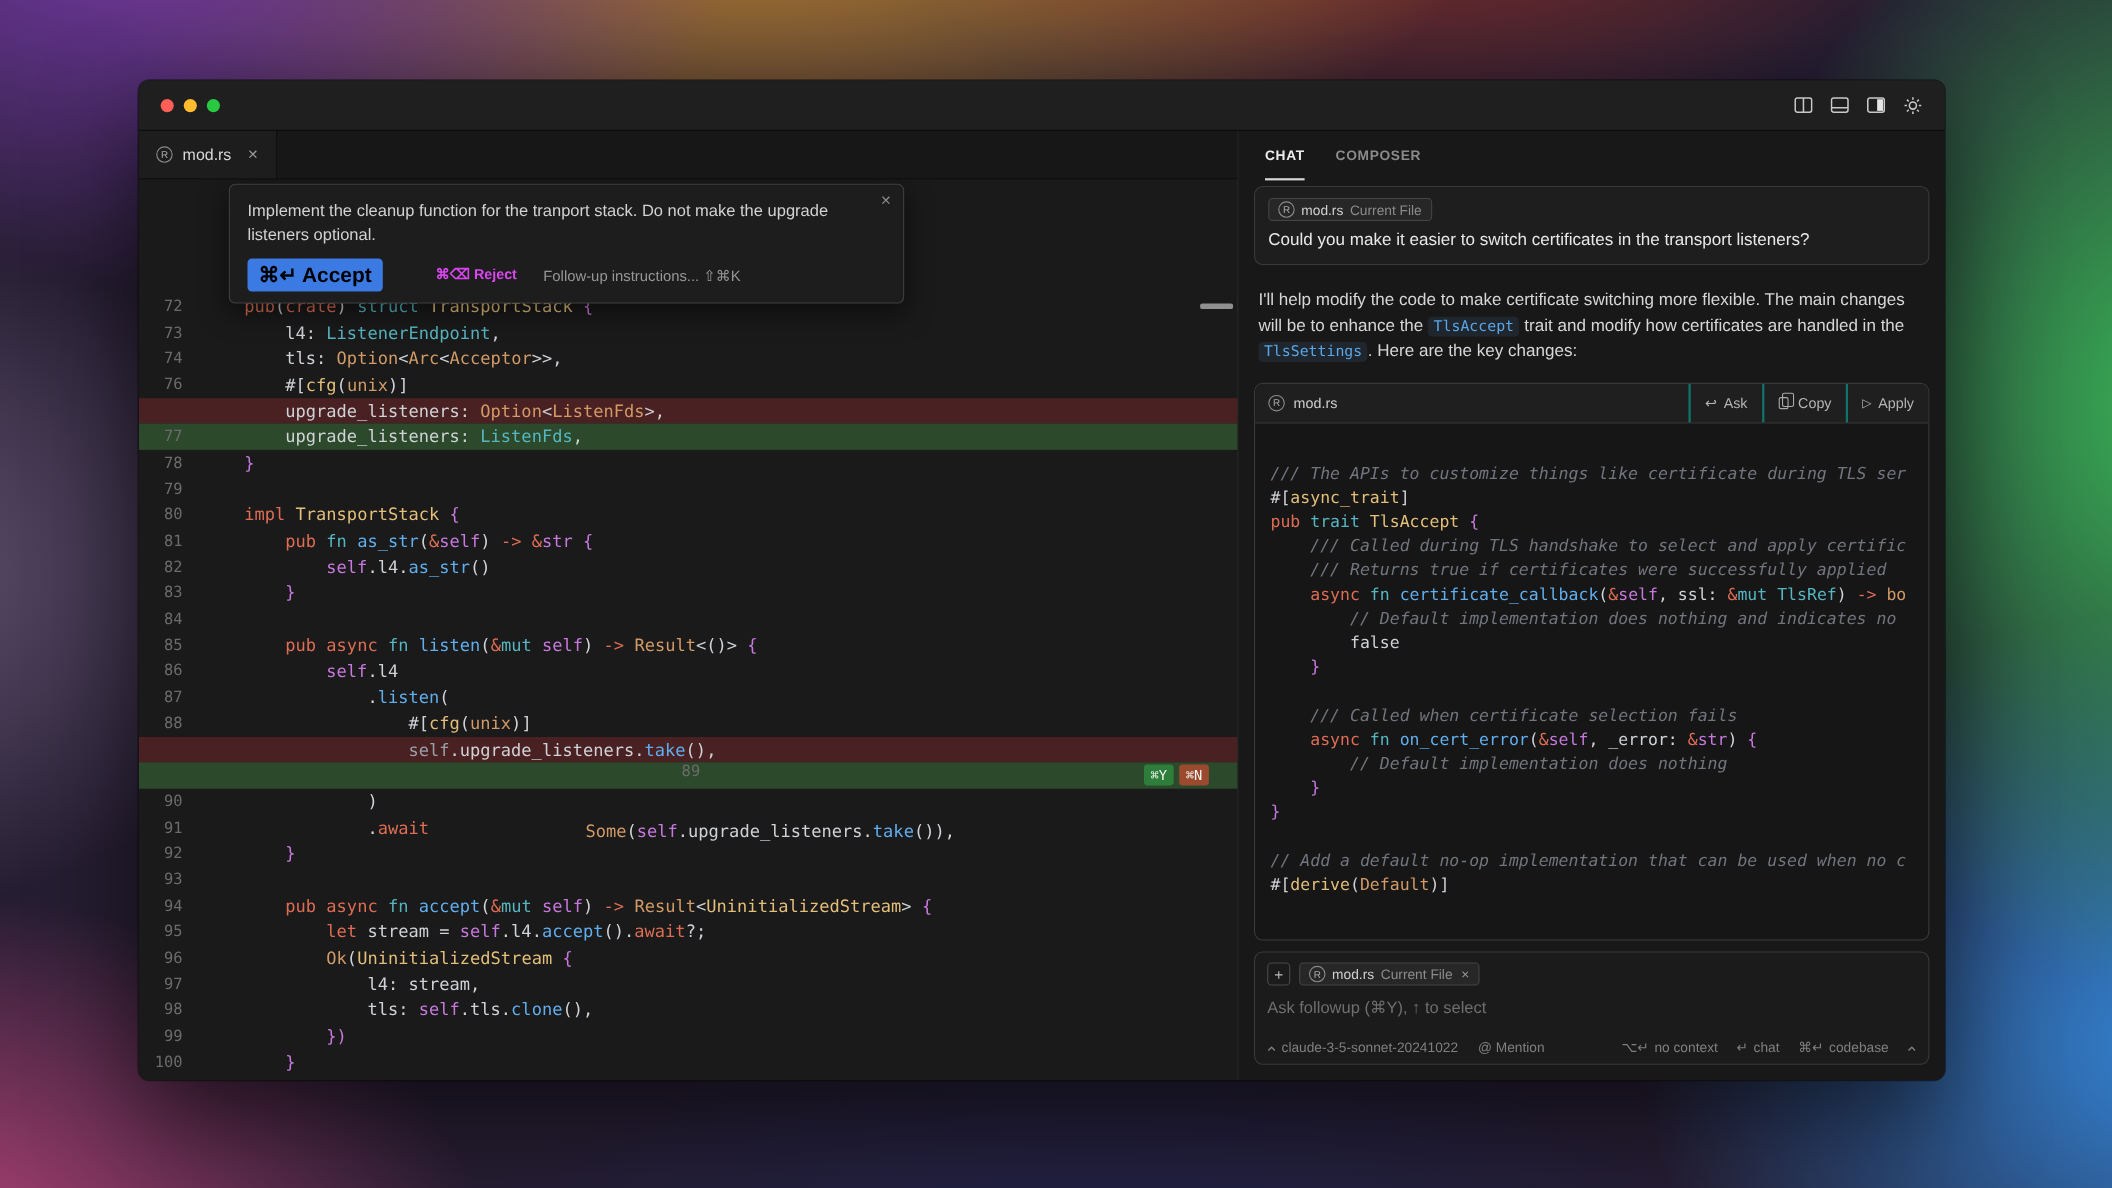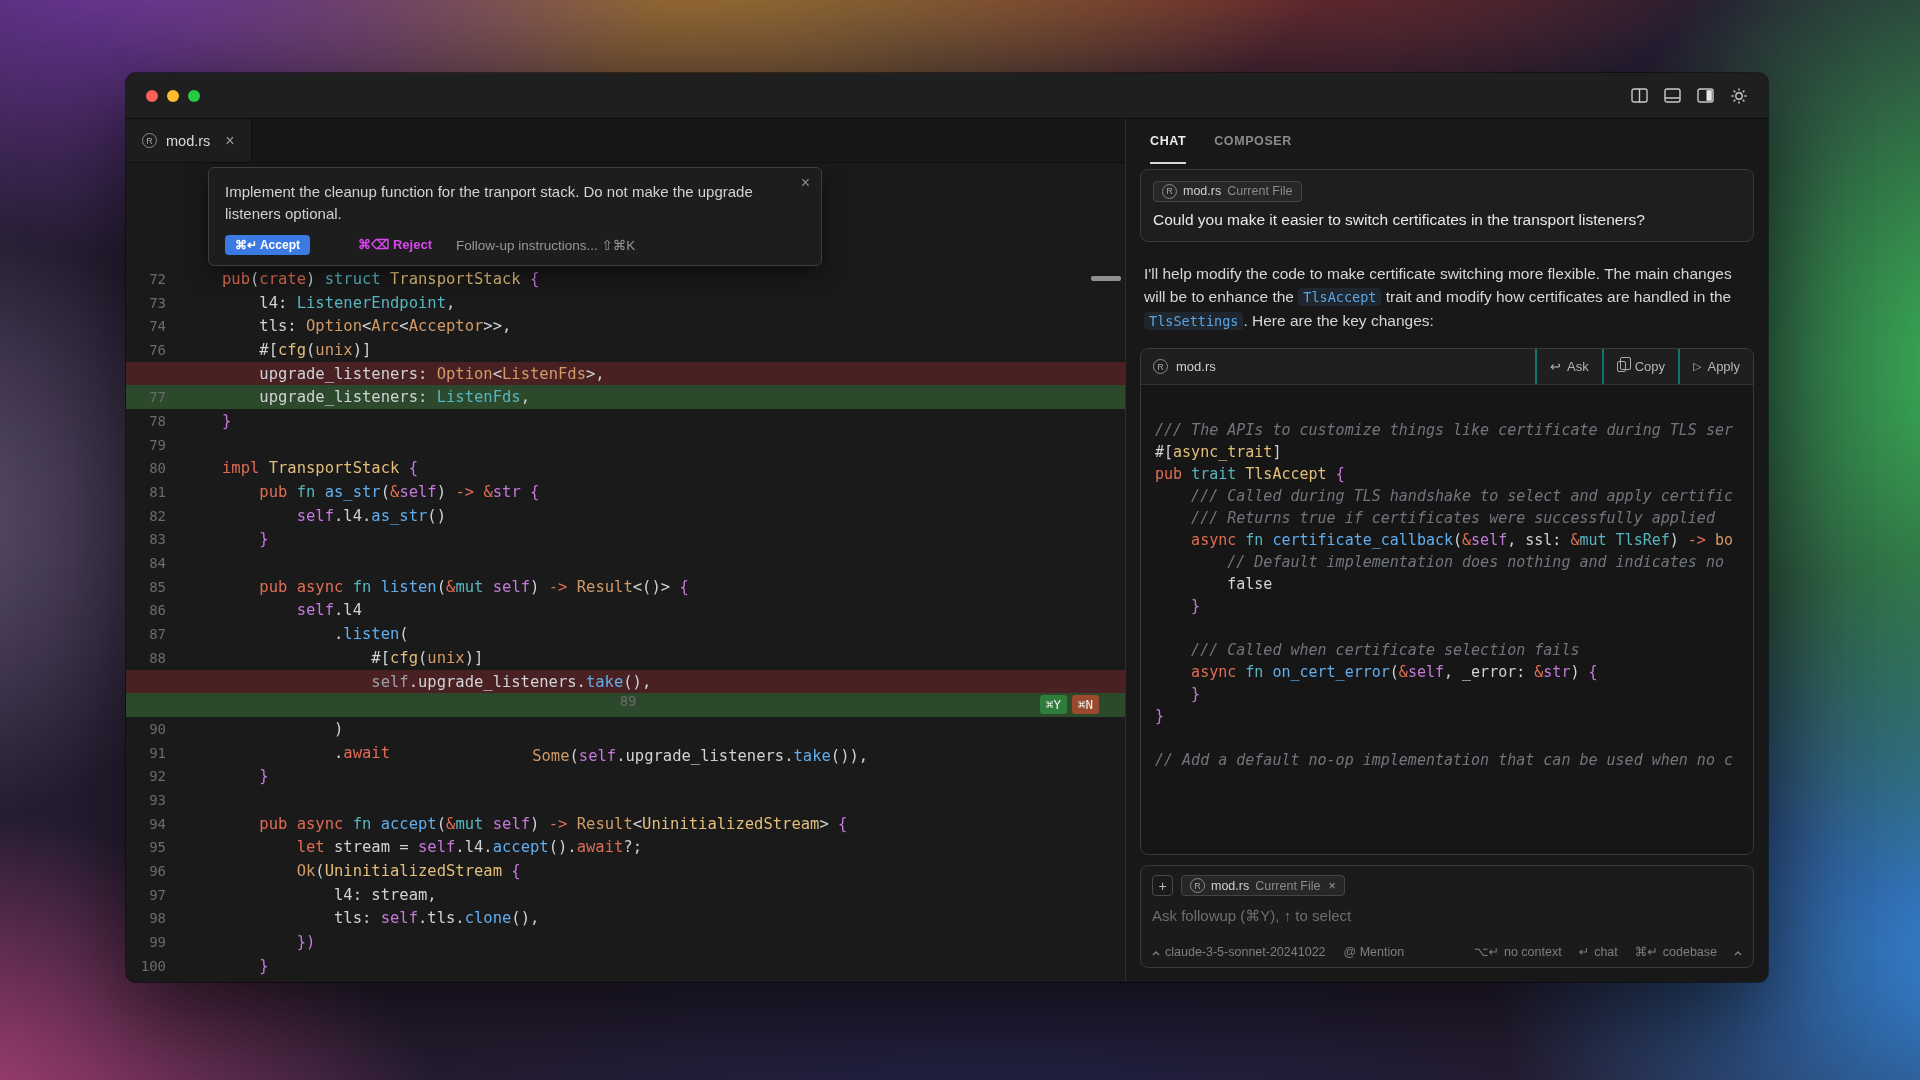--- a/index.html
+++ b/index.html
@@ -41,7 +41,7 @@
   .prompt-box{ position:absolute; z-index:6; top:4px; left:82px; width:614px; background:#1d1d1d; border:1px solid #3f3f3f; border-radius:6px; padding:13px 16px 10px; box-shadow:0 8px 24px rgba(0,0,0,.5); }
   .prompt-text{ font-size:15px; line-height:1.45; color:#d2d2d2; padding-right:24px; }
   .prompt-actions{ display:flex; align-items:center; gap:16px; margin-top:10px; }
-  .accept-btn{ color:#ffffff; font-size:12px; font-weight:600; padding:3px 10px; border-radius:4px; }
+  .accept-btn{ color:#000000; font-size:19px; font-weight:600; padding:3px 10px; border-radius:4px; }
   .reject-btn{ color:#d946ef; font-size:13px; font-weight:700;margin-left:32px; }
   .followup{ color:#979797; font-size:13.5px; margin-left:8px; }
   .prompt-close{ position:absolute; top:7px; right:11px; color:#8d8d8d; font-size:16px; line-height:1; }

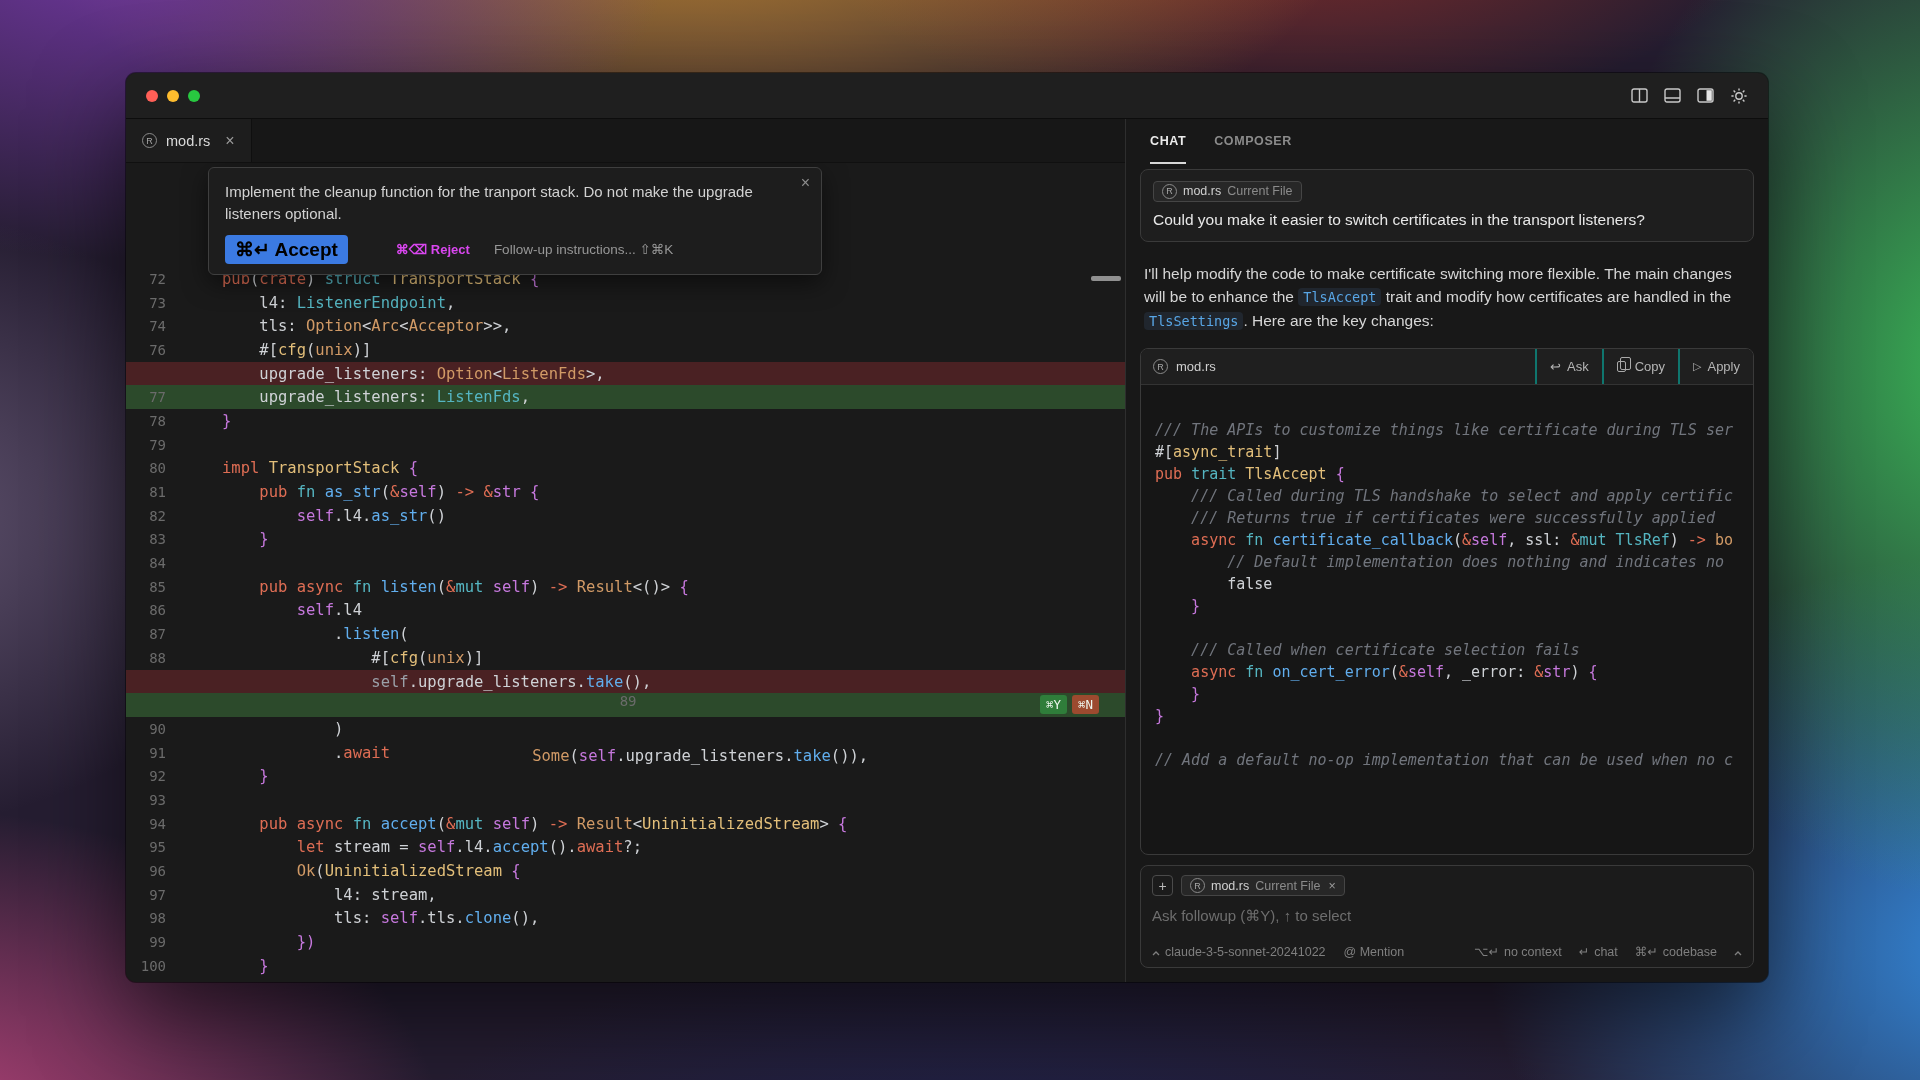--- a/index.html
+++ b/index.html
@@ -354,6 +354,9 @@
                 <span class="lc"><span style="color: rgb(222, 109, 84);">    async</span><span style="color: rgb(207, 210, 214);"> </span><span style="color: rgb(85, 181, 193);">fn</span><span style="color: rgb(207, 210, 214);"> </span><span style="color: rgb(97, 174, 238);">on_cert_error</span><span style="color: rgb(207, 210, 214);">(</span><span style="color: rgb(222, 109, 84);">&amp;</span><span style="color: rgb(198, 120, 221);">self</span><span style="color: rgb(207, 210, 214);">, _error: </span><span style="color: rgb(222, 109, 84);">&amp;</span><span style="color: rgb(198, 120, 221);">str</span><span style="color: rgb(207, 210, 214);">) </span><span style="color: rgb(198, 120, 221);">{</span></span>
               </div>
               <div class="cl">
+                <span class="lc"><span style="color: rgb(113, 117, 125); font-style: italic;">        // Default implementation does nothing</span></span>
+              </div>
+              <div class="cl">
                 <span class="lc"><span style="color: rgb(198, 120, 221);">    }</span></span>
               </div>
               <div class="cl">

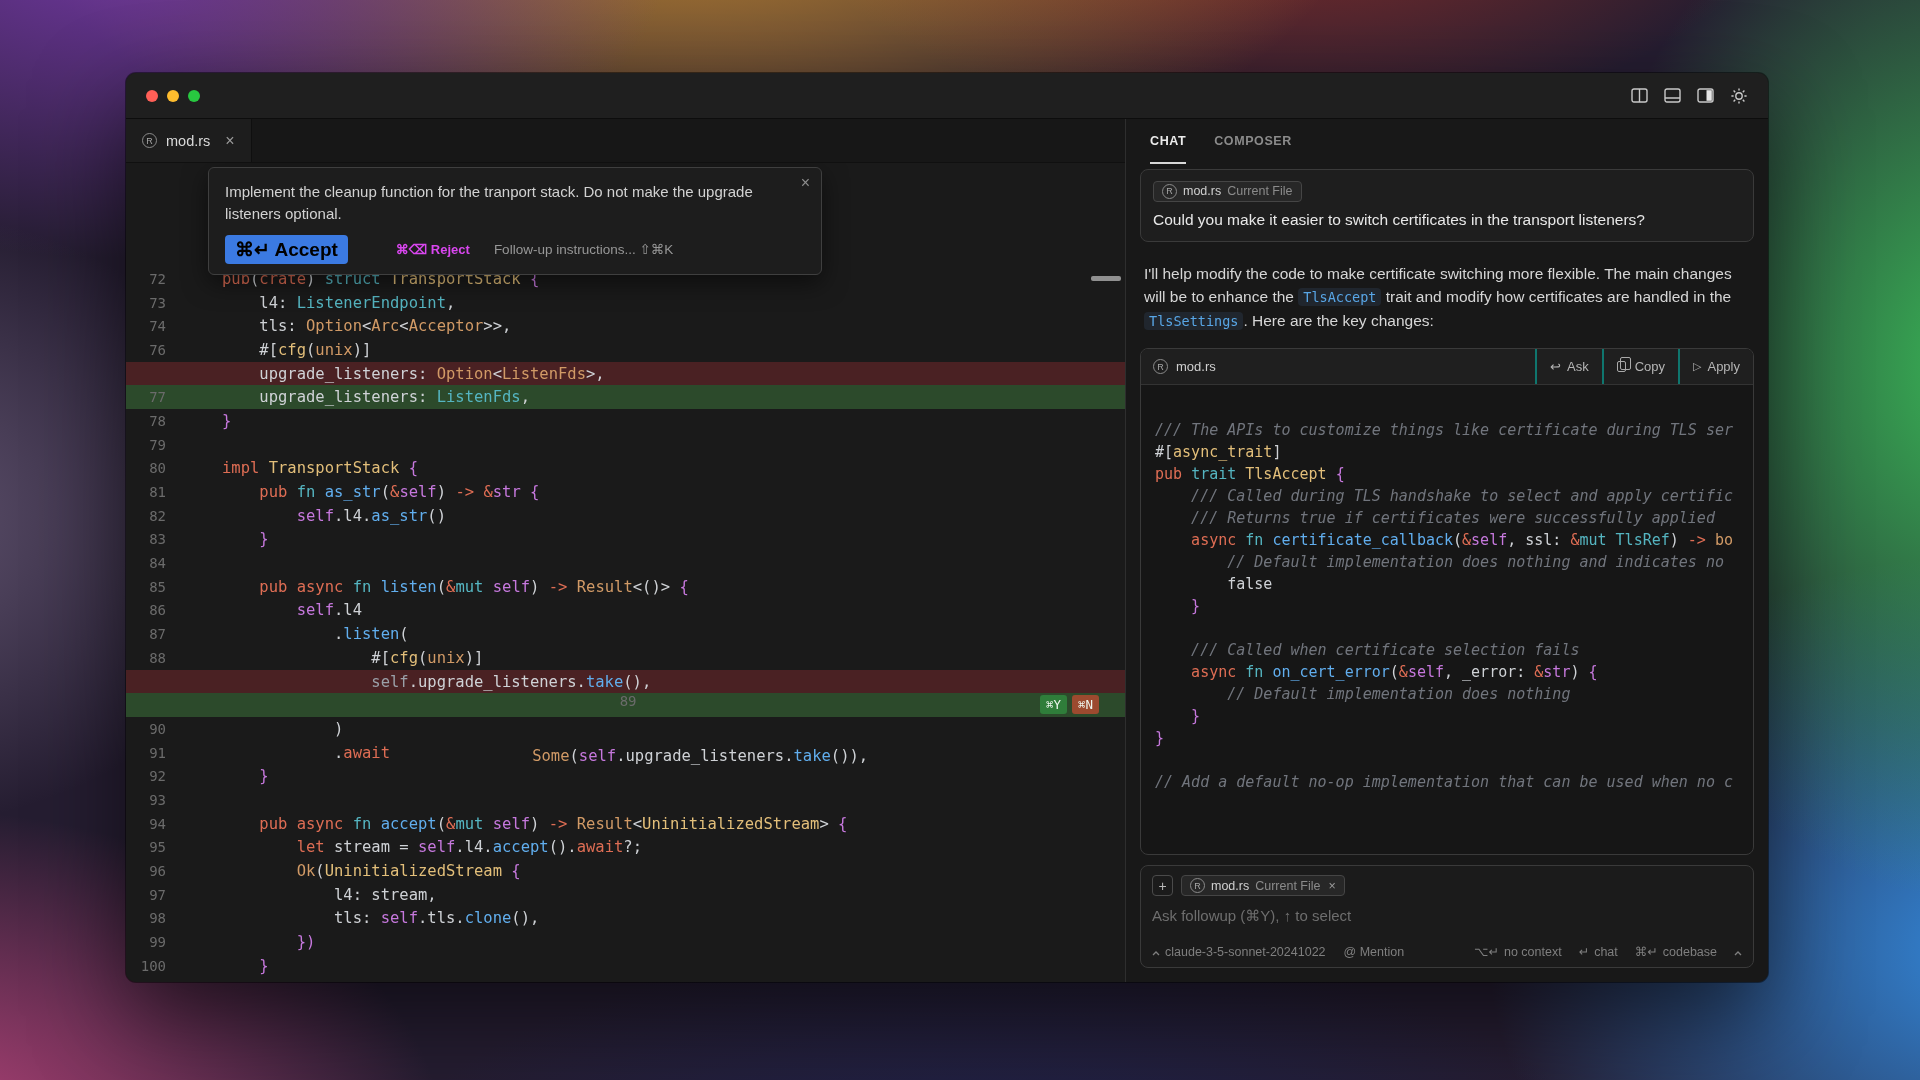--- a/index.html
+++ b/index.html
@@ -368,6 +368,9 @@
               <div class="cl">
                 <span class="lc"><span style="color: rgb(113, 117, 125); font-style: italic;">// Add a default no-op implementation that can be used when no c</span></span>
               </div>
+              <div class="cl">
+                <span class="lc"><span style="color: rgb(207, 210, 214);">#[</span><span style="color: rgb(227, 191, 122);">derive</span><span style="color: rgb(207, 210, 214);">(</span><span style="color: rgb(209, 154, 102);">Default</span><span style="color: rgb(207, 210, 214);">)]</span></span>
+              </div>
             </div>
         </div>
 

